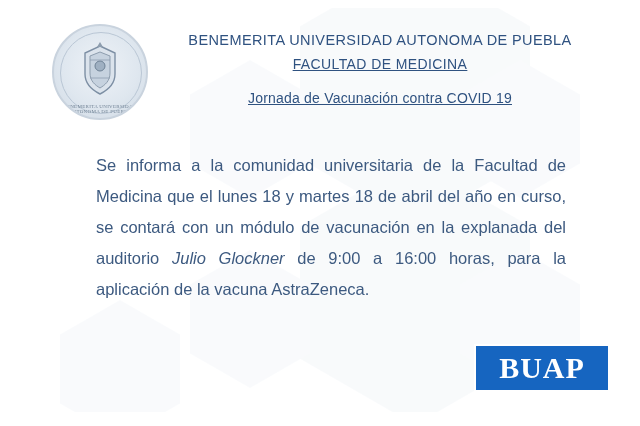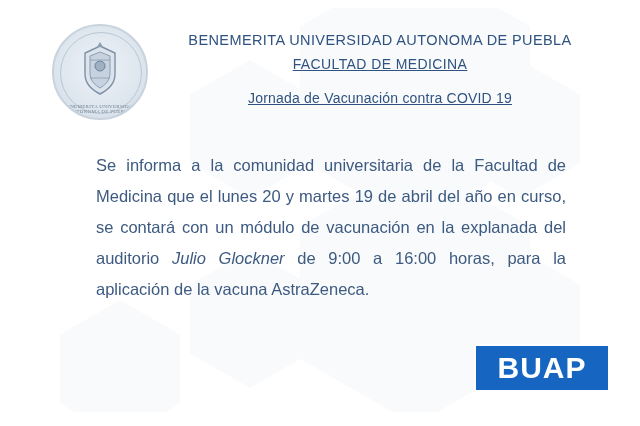--- a/index.html
+++ b/index.html
@@ -210,7 +210,7 @@
   </div>
 
   <div class="body-text">
-    <span>Se informa a la comunidad universitaria de la Facultad de Medicina que el lunes 20 y martes 19 de abril del año en curso, se contará con un módulo de vacunación en la explanada del auditorio </span><em>Julio Glockner</em><span> de 9:00 a 16:00 horas, para la aplicación de la vacuna AstraZeneca.</span>
+    <span>Se informa a la comunidad universitaria de la Facultad de Medicina que el lunes 18 y martes 18 de abril del año en curso, se contará con un módulo de vacunación en la explanada del auditorio </span><em>Julio Glockner</em><span> de 9:00 a 16:00 horas, para la aplicación de la vacuna AstraZeneca.</span>
   </div>
 
   <div class="buap-logo">

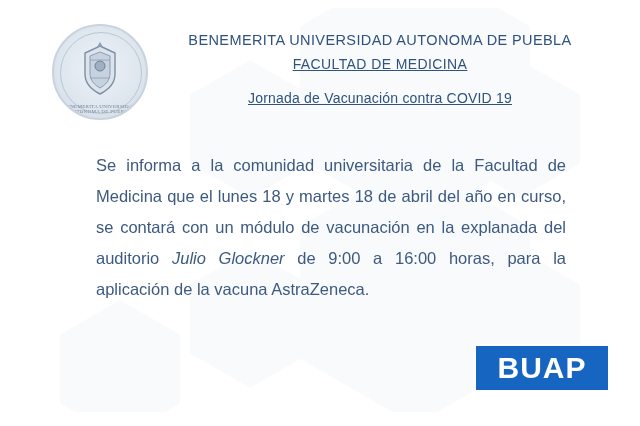--- a/index.html
+++ b/index.html
@@ -155,7 +155,7 @@
     font-size: 30px;
     font-weight: bold;
     letter-spacing: 1px;
-    font-family: Liberation Sans, sans-serif;
+    font-family: Liberation Serif, serif;
   }
   .edge-left {
     position: absolute;

